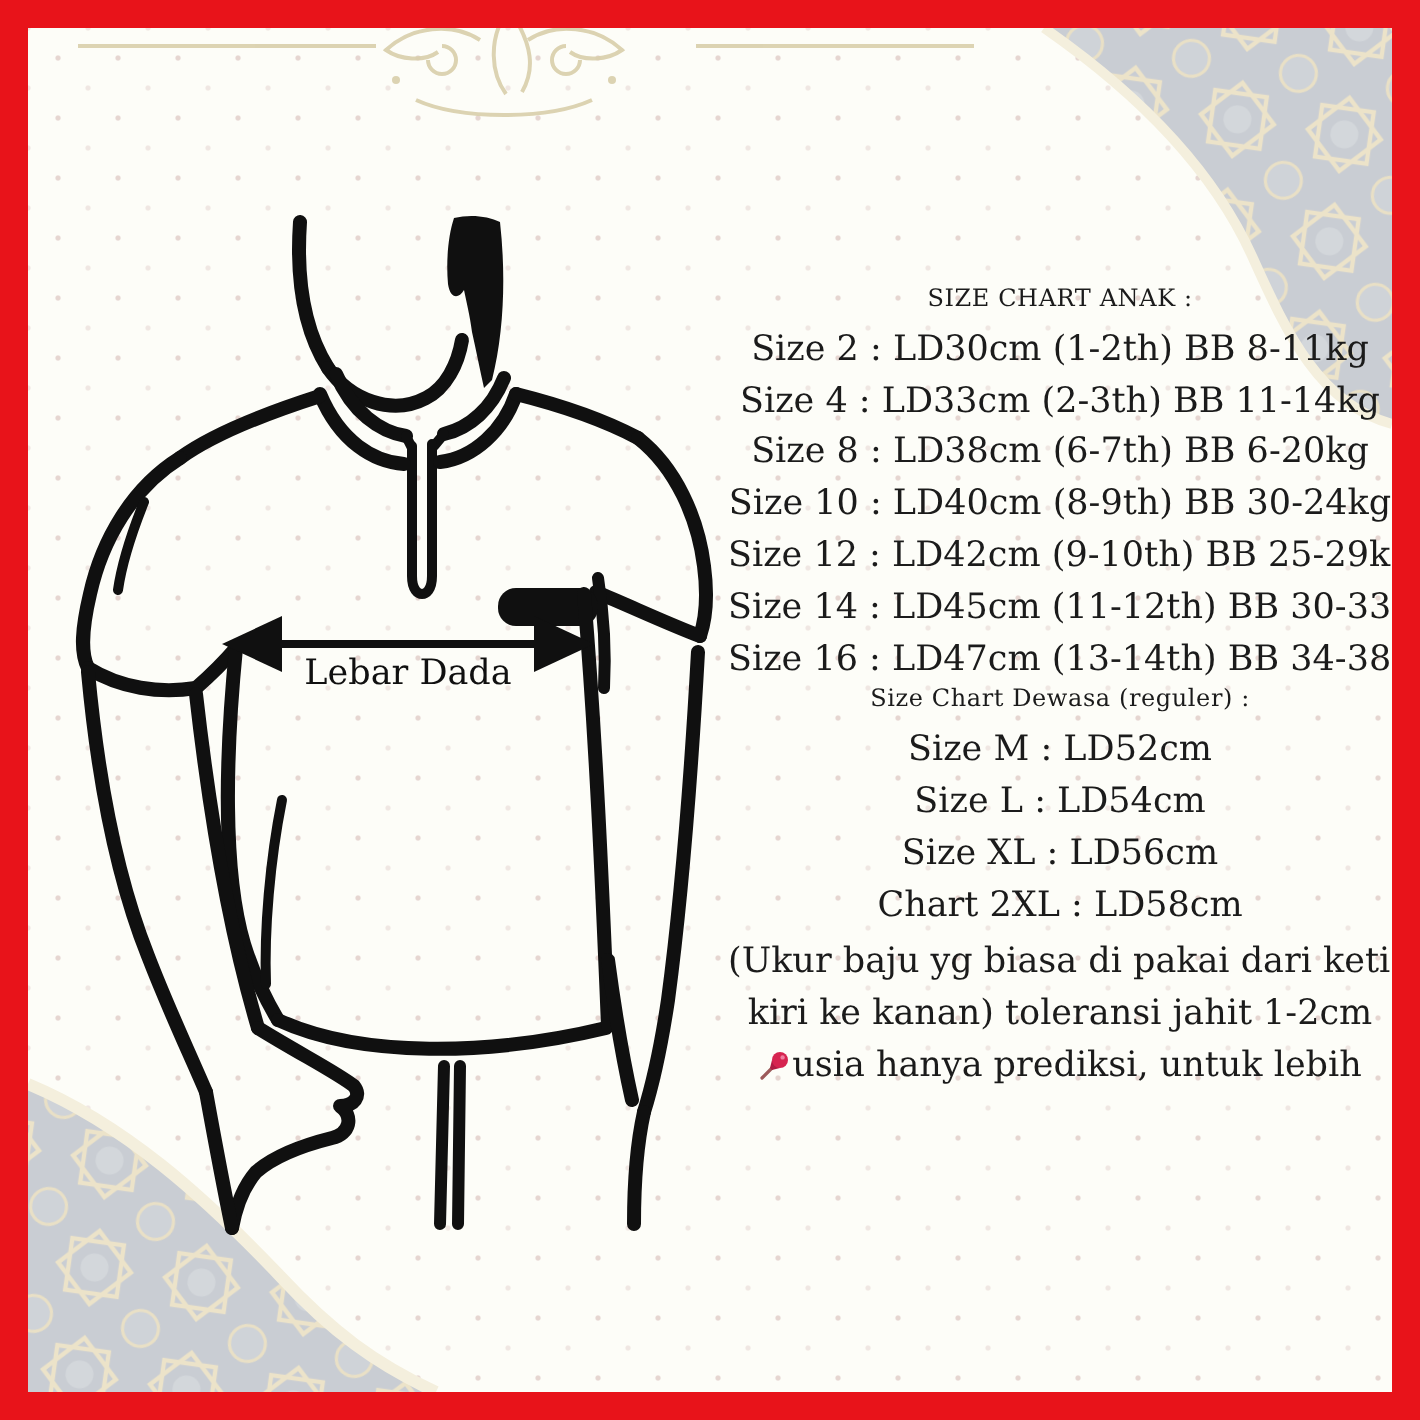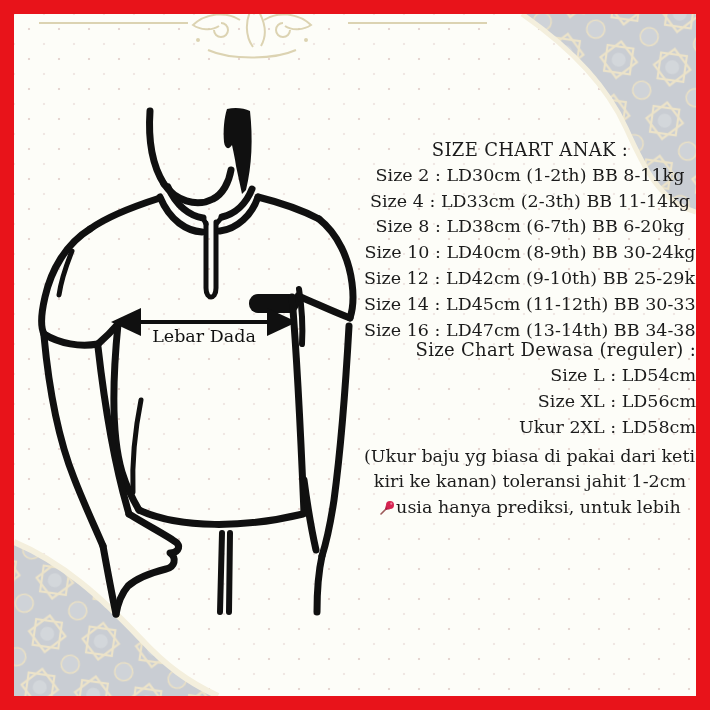--- a/index.html
+++ b/index.html
@@ -23,7 +23,7 @@
     font-size:17.5px;line-height:25.8px;
   }
   .textcol div{white-space:nowrap;}
-  .t-title{font-size:18px;letter-spacing:.3px;}
+  .t-title{font-size:12px;letter-spacing:.3px;}
   .blk-dewasa{margin-top:-6px;text-align:right;}
   .blk-notes{margin-top:3px;}
   .heart{color:#e31b23;font-family:"DejaVu Sans",sans-serif;font-size:18px;}

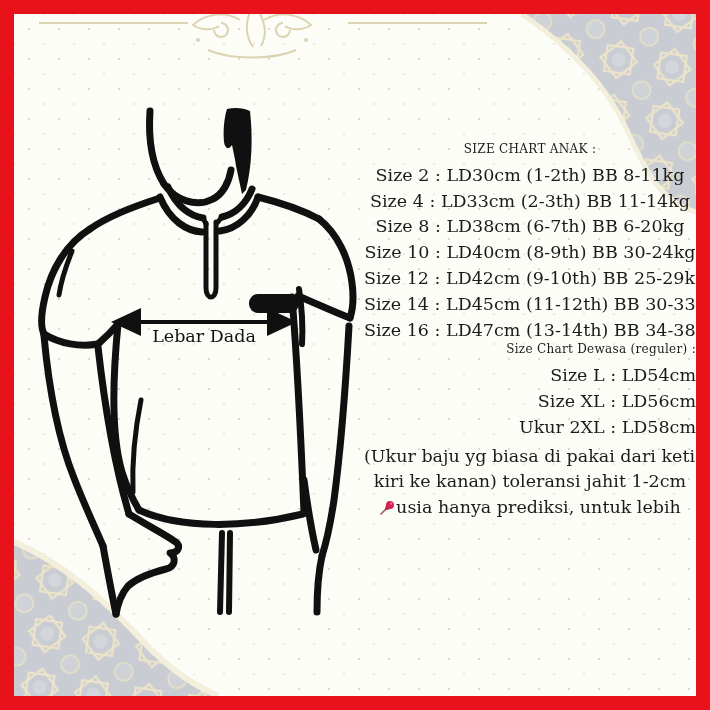--- a/index.html
+++ b/index.html
@@ -24,7 +24,7 @@
   }
   .textcol div{white-space:nowrap;}
   .t-title{font-size:12px;letter-spacing:.3px;}
-  .blk-dewasa{margin-top:-6px;text-align:right;}
+  .blk-dewasa{margin-top:-6px;}
   .blk-notes{margin-top:3px;}
   .heart{color:#e31b23;font-family:"DejaVu Sans",sans-serif;font-size:18px;}
   .pin{display:inline-block;width:16px;height:16px;vertical-align:-3px;margin-right:1px;}

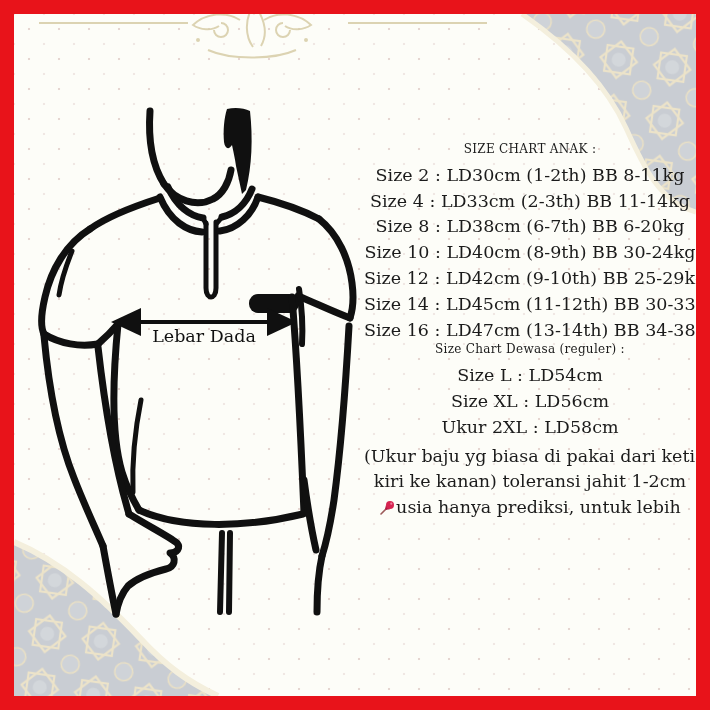--- a/index.html
+++ b/index.html
@@ -136,6 +136,7 @@
 
     <div class="blk-dewasa">
       <div class="t-title">Size Chart Dewasa (reguler) :</div>
+      <div>Size M : LD52cm</div>
       <div>Size L : LD54cm</div>
       <div>Size XL : LD56cm</div>
       <div>Ukur 2XL : LD58cm</div>

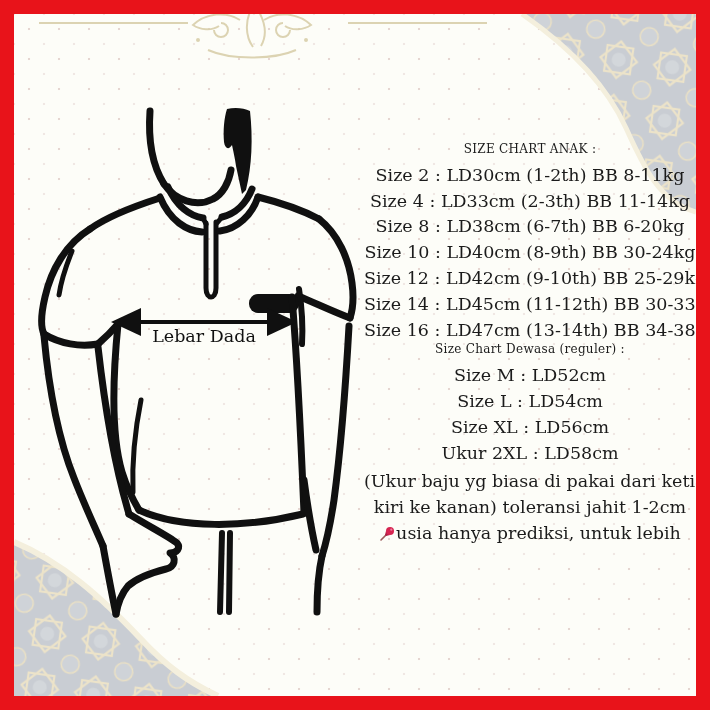--- a/index.html
+++ b/index.html
@@ -139,7 +139,7 @@
       <div>Size M : LD52cm</div>
       <div>Size L : LD54cm</div>
       <div>Size XL : LD56cm</div>
-      <div>Ukur 2XL : LD58cm</div>
+      <div>Chart 2XL : LD58cm</div>
     </div>
 
     <div class="blk-notes">

